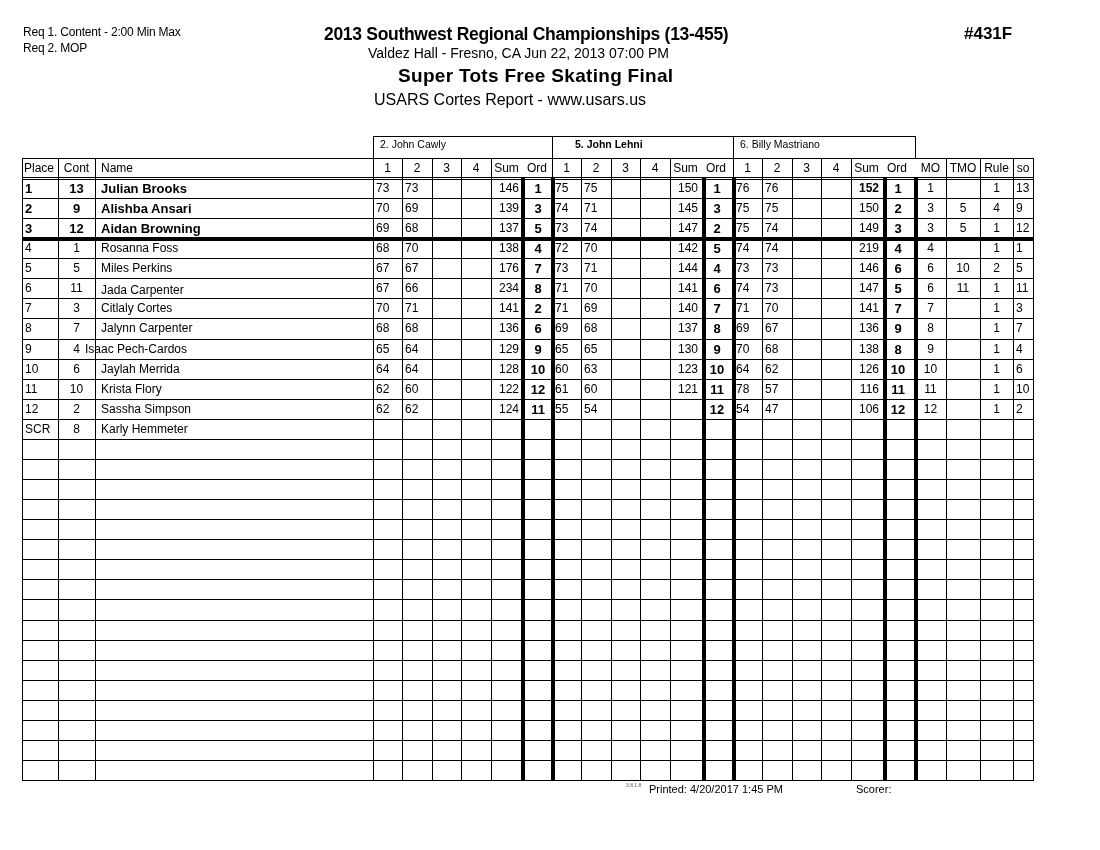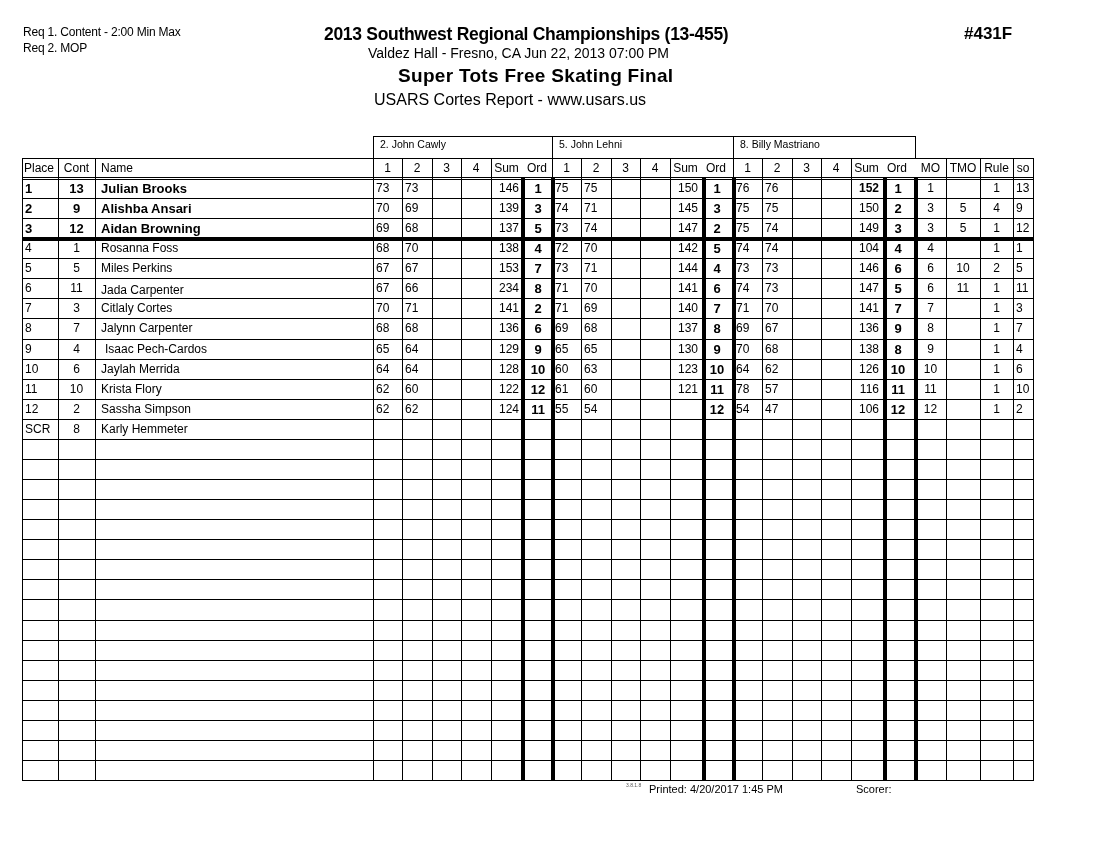--- a/index.html
+++ b/index.html
@@ -42,7 +42,7 @@
     <div class="hline" style="left: 552px; top: 136px; width: 182px; height: 1px;"></div>
     <div class="vline" style="left: 552px; top: 136px; height: 22px;"></div>
     <div class="vline" style="left: 733px; top: 136px; height: 22px;"></div>
-    <div class="cell l" style="left: 552px; top: 137px; width: 181px; padding-left: 7px; font-size: 10.5px; line-height: 14px;">5.  John Lehni</div>
+    <div class="cell l" style="left: 552px; top: 137px; width: 181px; padding-left: 23px; font-size: 10.5px; line-height: 14px; font-weight: bold;">5.  John Lehni</div>
     <div class="hline" style="left: 733px; top: 136px; width: 183px; height: 1px;"></div>
     <div class="vline" style="left: 733px; top: 136px; height: 22px;"></div>
     <div class="vline" style="left: 915px; top: 136px; height: 22px;"></div>

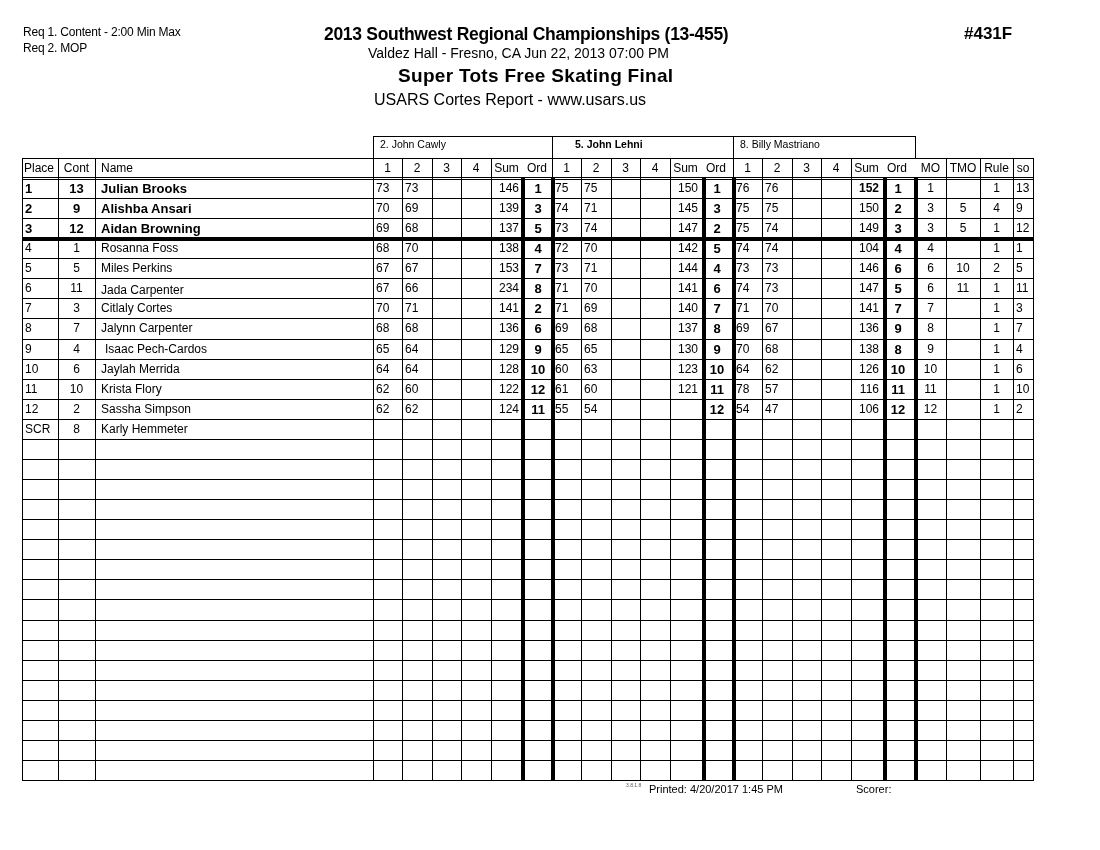--- a/index.html
+++ b/index.html
@@ -46,7 +46,7 @@
     <div class="hline" style="left: 733px; top: 136px; width: 183px; height: 1px;"></div>
     <div class="vline" style="left: 733px; top: 136px; height: 22px;"></div>
     <div class="vline" style="left: 915px; top: 136px; height: 22px;"></div>
-    <div class="cell l" style="left: 733px; top: 137px; width: 182px; padding-left: 7px; font-size: 10.5px; line-height: 14px;">8.  Billy Mastriano</div>
+    <div class="cell l" style="left: 733px; top: 137px; width: 182px; padding-left: 7px; font-size: 10.5px; line-height: 14px;">6.  Billy Mastriano</div>
     <div class="hline" style="left: 22px; top: 158px; width: 1012px; height: 1px;"></div>
     <div class="cell l" style="left: 22px; top: 159px; width: 36px; padding-left: 2px;">Place</div>
     <div class="cell c" style="left: 58px; top: 159px; width: 37px;">Cont</div>

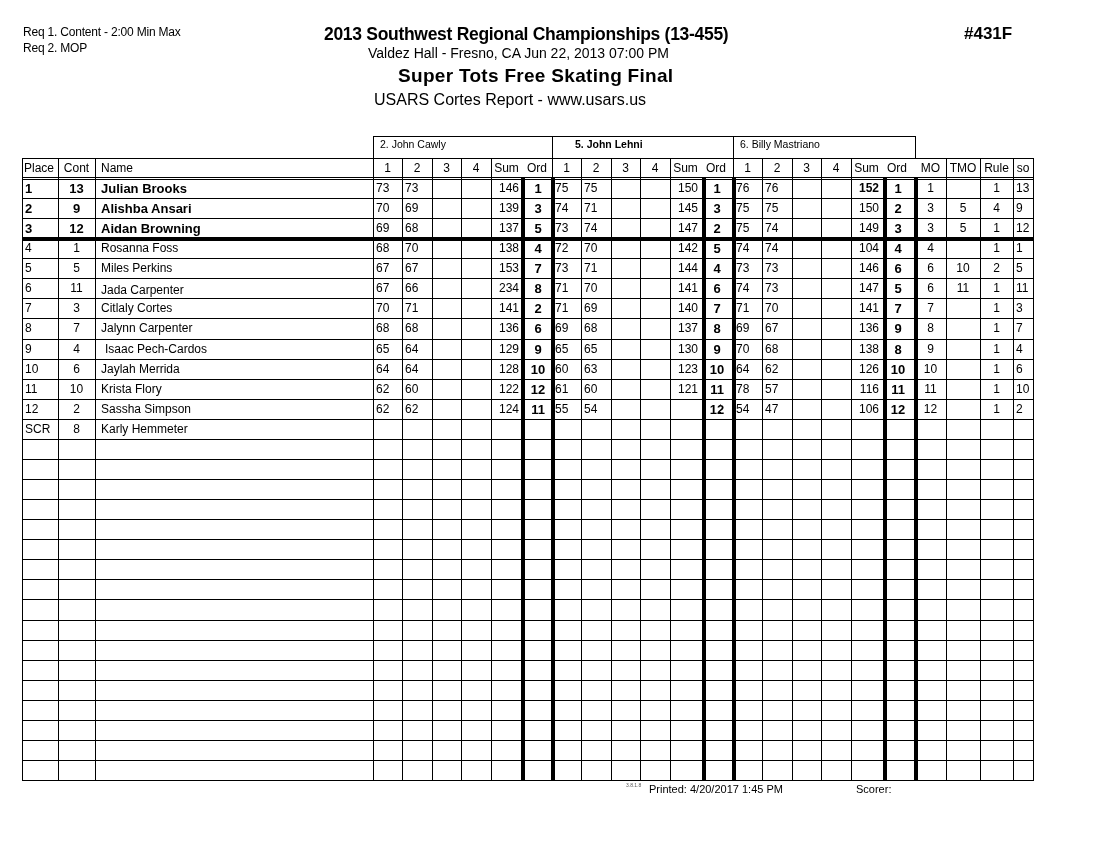--- a/index.html
+++ b/index.html
@@ -228,7 +228,7 @@
     <div class="cell l" style="left: 762px; top: 239px; width: 30px; padding-left: 3px;">74</div>
     <div class="cell l" style="left: 792px; top: 239px; width: 29px; padding-left: 3px;"></div>
     <div class="cell l" style="left: 821px; top: 239px; width: 30px; padding-left: 3px;"></div>
-    <div class="cell r" style="left: 851px; top: 239px; width: 31px;">104</div>
+    <div class="cell r" style="left: 851px; top: 239px; width: 31px;">219</div>
     <div class="cell c b" style="left: 884px; top: 239px; width: 28px;">4</div>
     <div class="cell c" style="left: 915px; top: 239px; width: 31px;">4</div>
     <div class="cell c" style="left: 946px; top: 239px; width: 34px;"></div>

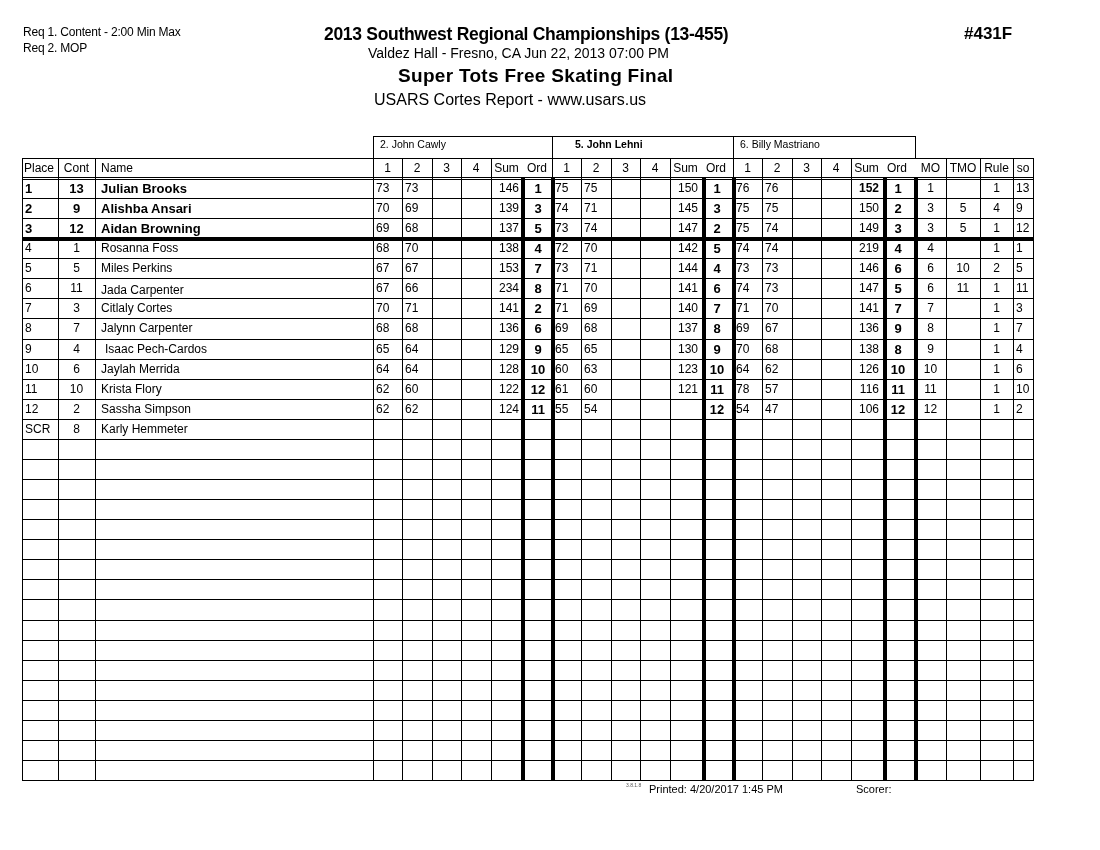--- a/index.html
+++ b/index.html
@@ -241,7 +241,7 @@
     <div class="cell l" style="left: 402px; top: 259px; width: 30px; padding-left: 3px;">67</div>
     <div class="cell l" style="left: 432px; top: 259px; width: 29px; padding-left: 3px;"></div>
     <div class="cell l" style="left: 461px; top: 259px; width: 30px; padding-left: 3px;"></div>
-    <div class="cell r" style="left: 491px; top: 259px; width: 31px;">153</div>
+    <div class="cell r" style="left: 491px; top: 259px; width: 31px;">176</div>
     <div class="cell c b" style="left: 524px; top: 259px; width: 28px;">7</div>
     <div class="cell l" style="left: 552px; top: 259px; width: 29px; padding-left: 3px;">73</div>
     <div class="cell l" style="left: 581px; top: 259px; width: 30px; padding-left: 3px;">71</div>

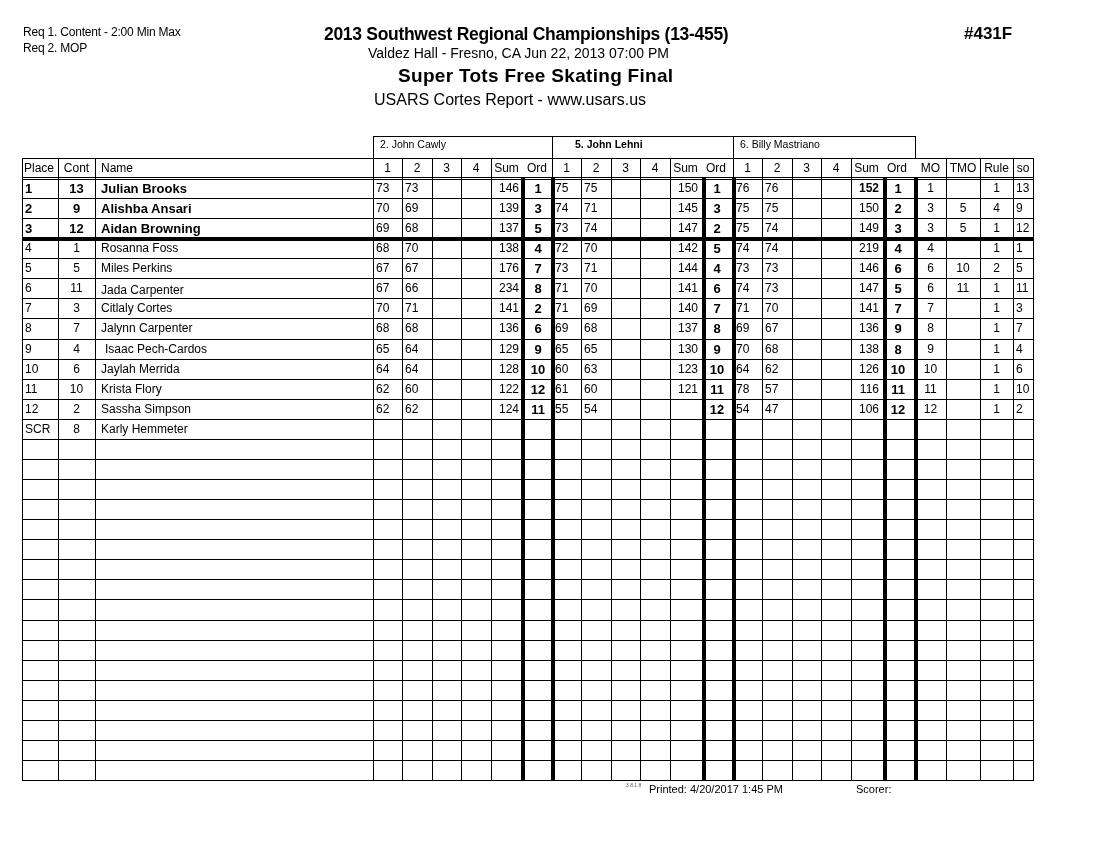--- a/index.html
+++ b/index.html
@@ -336,7 +336,7 @@
     <div class="cell l" style="left: 1013px; top: 319px; width: 20px; padding-left: 3px;">7</div>
     <div class="cell l" style="left: 22px; top: 340px; width: 36px; padding-left: 3px;">9</div>
     <div class="cell c" style="left: 58px; top: 340px; width: 37px;">4</div>
-    <div class="cell l" style="left: 99px; top: 340px; width: 278px; padding-left: 6px;">Isaac Pech-Cardos</div>
+    <div class="cell l" style="left: 79px; top: 340px; width: 278px; padding-left: 6px;">Isaac Pech-Cardos</div>
     <div class="cell l" style="left: 373px; top: 340px; width: 29px; padding-left: 3px;">65</div>
     <div class="cell l" style="left: 402px; top: 340px; width: 30px; padding-left: 3px;">64</div>
     <div class="cell l" style="left: 432px; top: 340px; width: 29px; padding-left: 3px;"></div>

